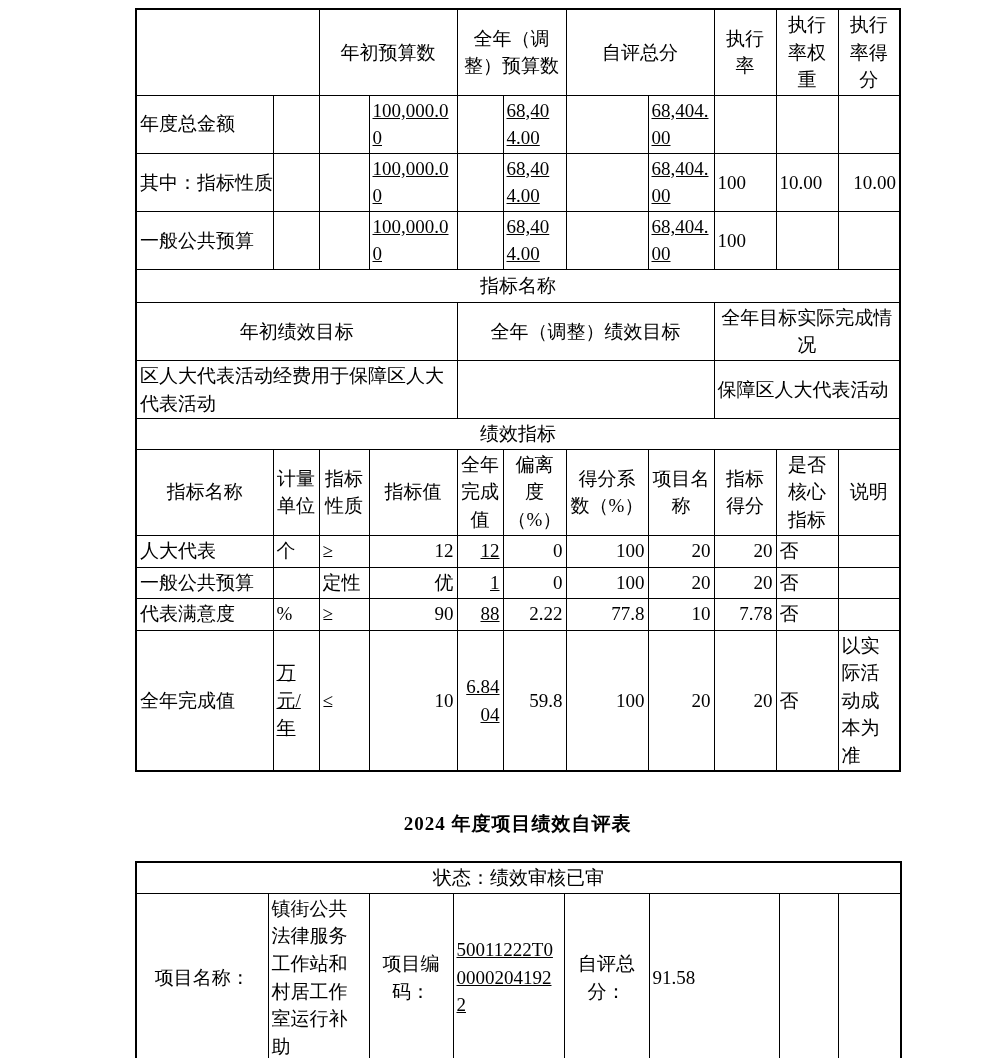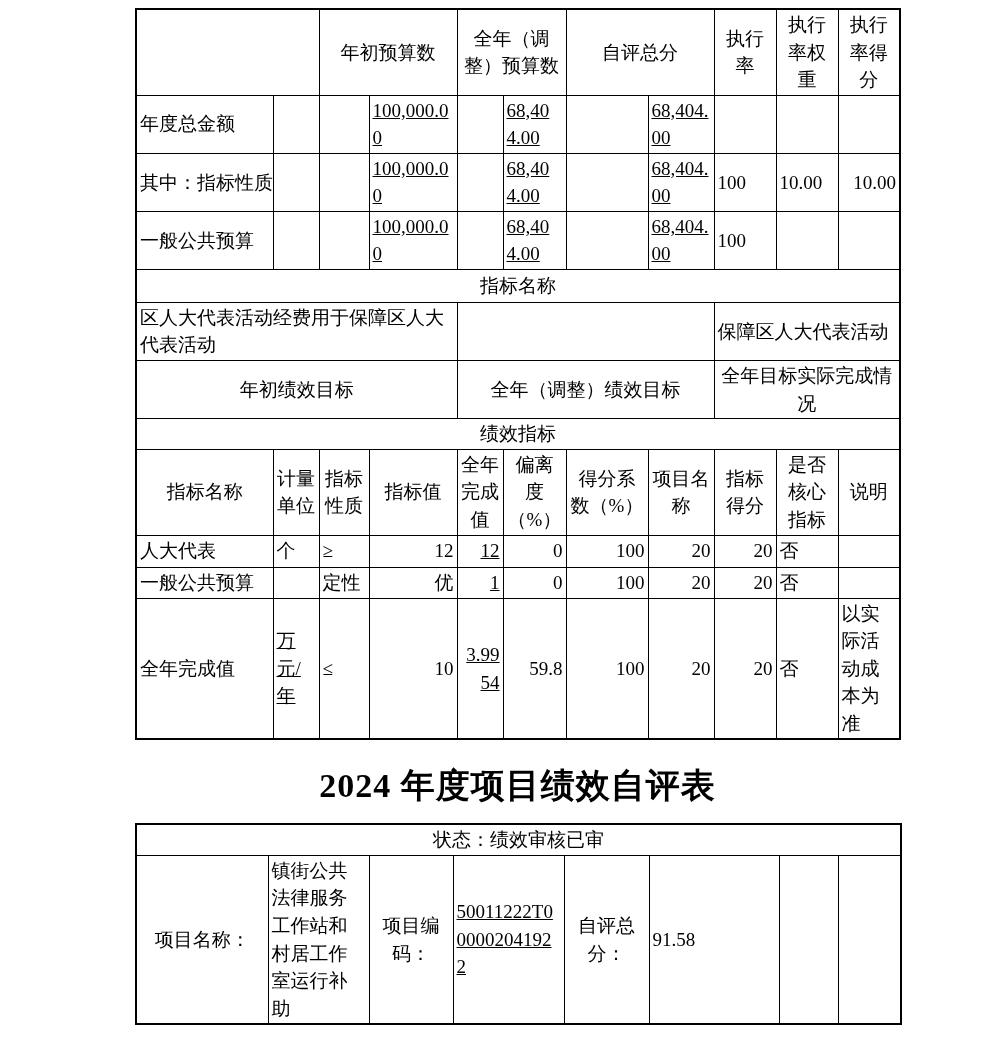--- a/index.html
+++ b/index.html
@@ -116,16 +116,16 @@
       <td colspan="11" class="c">指标名称</td>
     </tr>
 
+    <tr style="height:52px">
+      <td colspan="4" class="c">年初绩效目标</td>
+      <td colspan="4" class="c">全年（调整）绩效目标</td>
+      <td colspan="3" class="c">全年目标实际完成情况</td>
+    </tr>
+
     <tr style="height:58px">
       <td colspan="4" class="l vt">区人大代表活动经费用于保障区人大代表活动</td>
       <td colspan="4" class="l vt"></td>
       <td colspan="3" class="l vt">保障区人大代表活动</td>
-    </tr>
-
-    <tr style="height:52px">
-      <td colspan="4" class="c">年初绩效目标</td>
-      <td colspan="4" class="c">全年（调整）绩效目标</td>
-      <td colspan="3" class="c">全年目标实际完成情况</td>
     </tr>
 
     <tr style="height:29px">

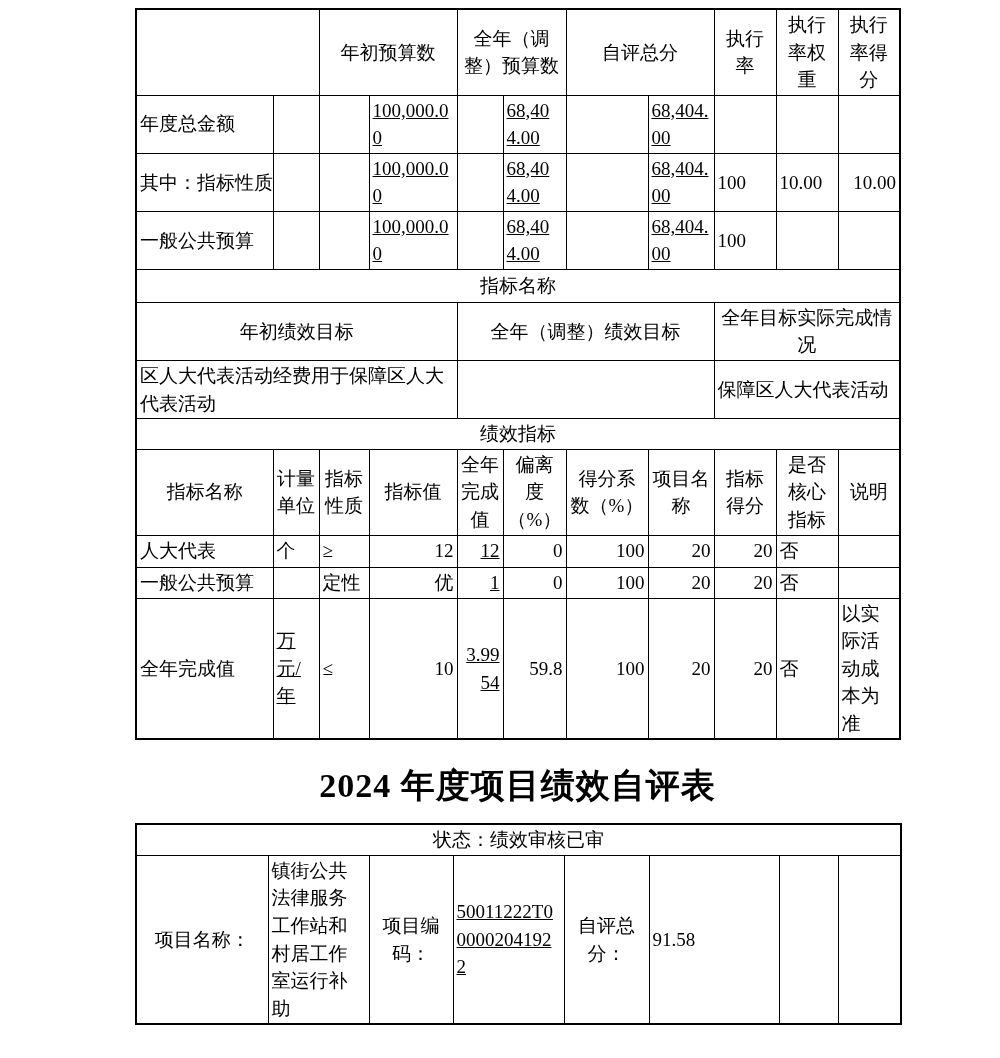--- a/index.html
+++ b/index.html
@@ -175,6 +175,19 @@
     </tr>
 
 
+    <tr style="height:32px">
+      <td class="l nw">代表满意度</td>
+      <td class="l">%</td>
+      <td class="l">≥</td>
+      <td class="r">90</td>
+      <td class="r ba tight">88</td>
+      <td class="r">2.22</td>
+      <td class="r">77.8</td>
+      <td class="r">10</td>
+      <td class="r">7.78</td>
+      <td class="l">否</td>
+      <td class="l tight"></td>
+    </tr>
 
     <tr style="height:79px">
       <td class="l nw">全年完成值</td>

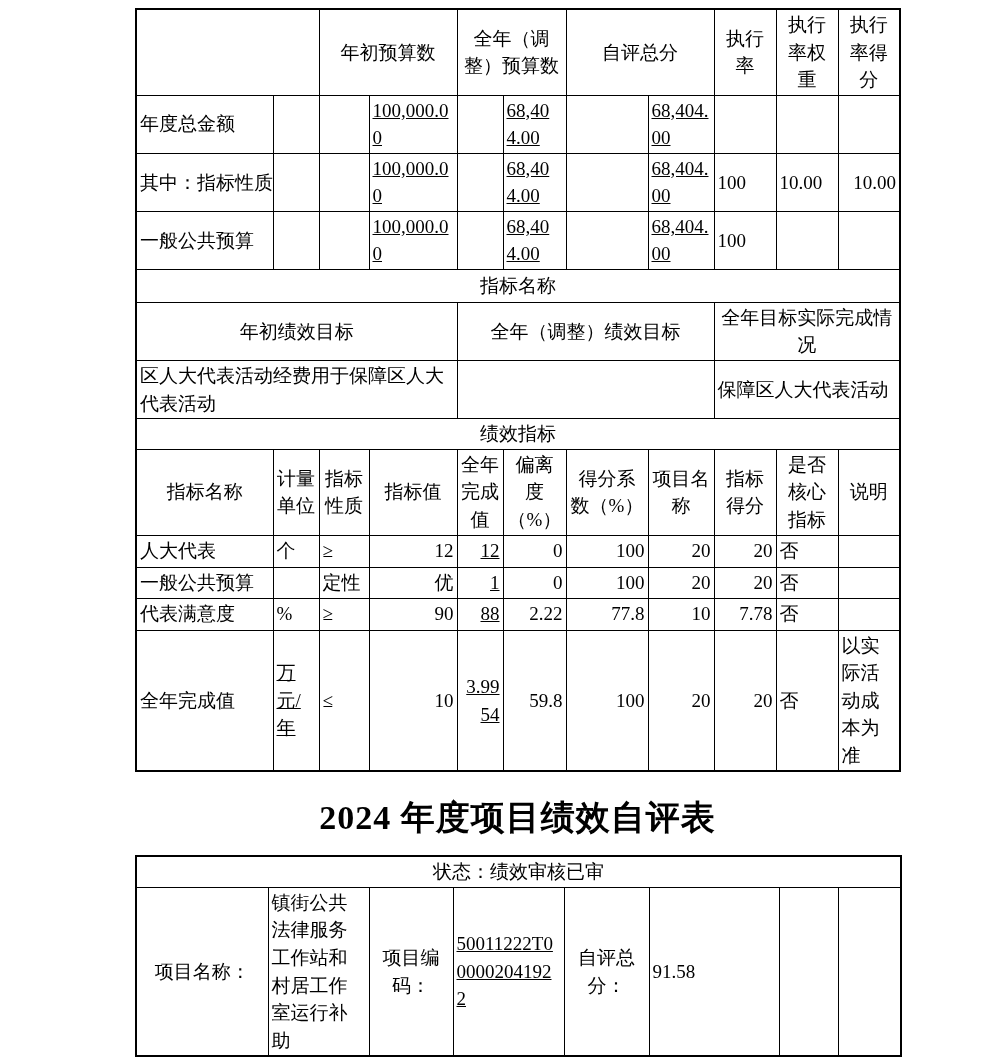--- a/index.html
+++ b/index.html
@@ -194,7 +194,7 @@
       <td class="l ba tight">万元/年</td>
       <td class="l">≤</td>
       <td class="r">10</td>
-      <td class="r ba tight">3.9954</td>
+      <td class="r ba tight">6.8404</td>
       <td class="r">59.8</td>
       <td class="r">100</td>
       <td class="r">20</td>

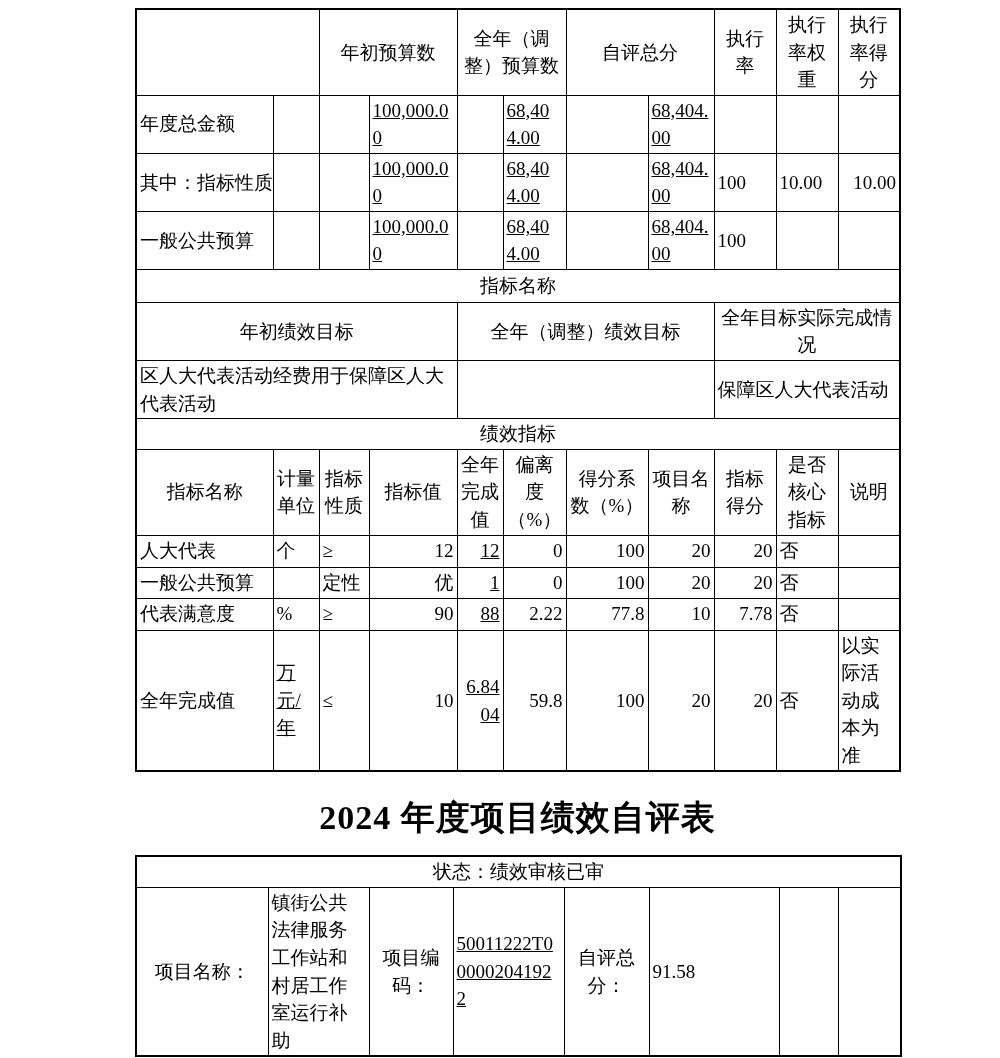--- a/index.html
+++ b/index.html
@@ -32,8 +32,8 @@
   .pr { padding-right:4px;text-align:center; }
   .tight { padding:1px 1px; }
   .title {
-    width:765px; margin-left:135px; margin-top:24px; height:44px;
-    text-align:center; font-size:34px; font-weight:bold; line-height:44px;
+    width:765px; margin-left:135px; margin-top:30px; height:44px;
+    text-align:center; font-size:19px; font-weight:bold; line-height:44px;
     letter-spacing:1px;
   }
   .t2 { margin-top:15px; }

